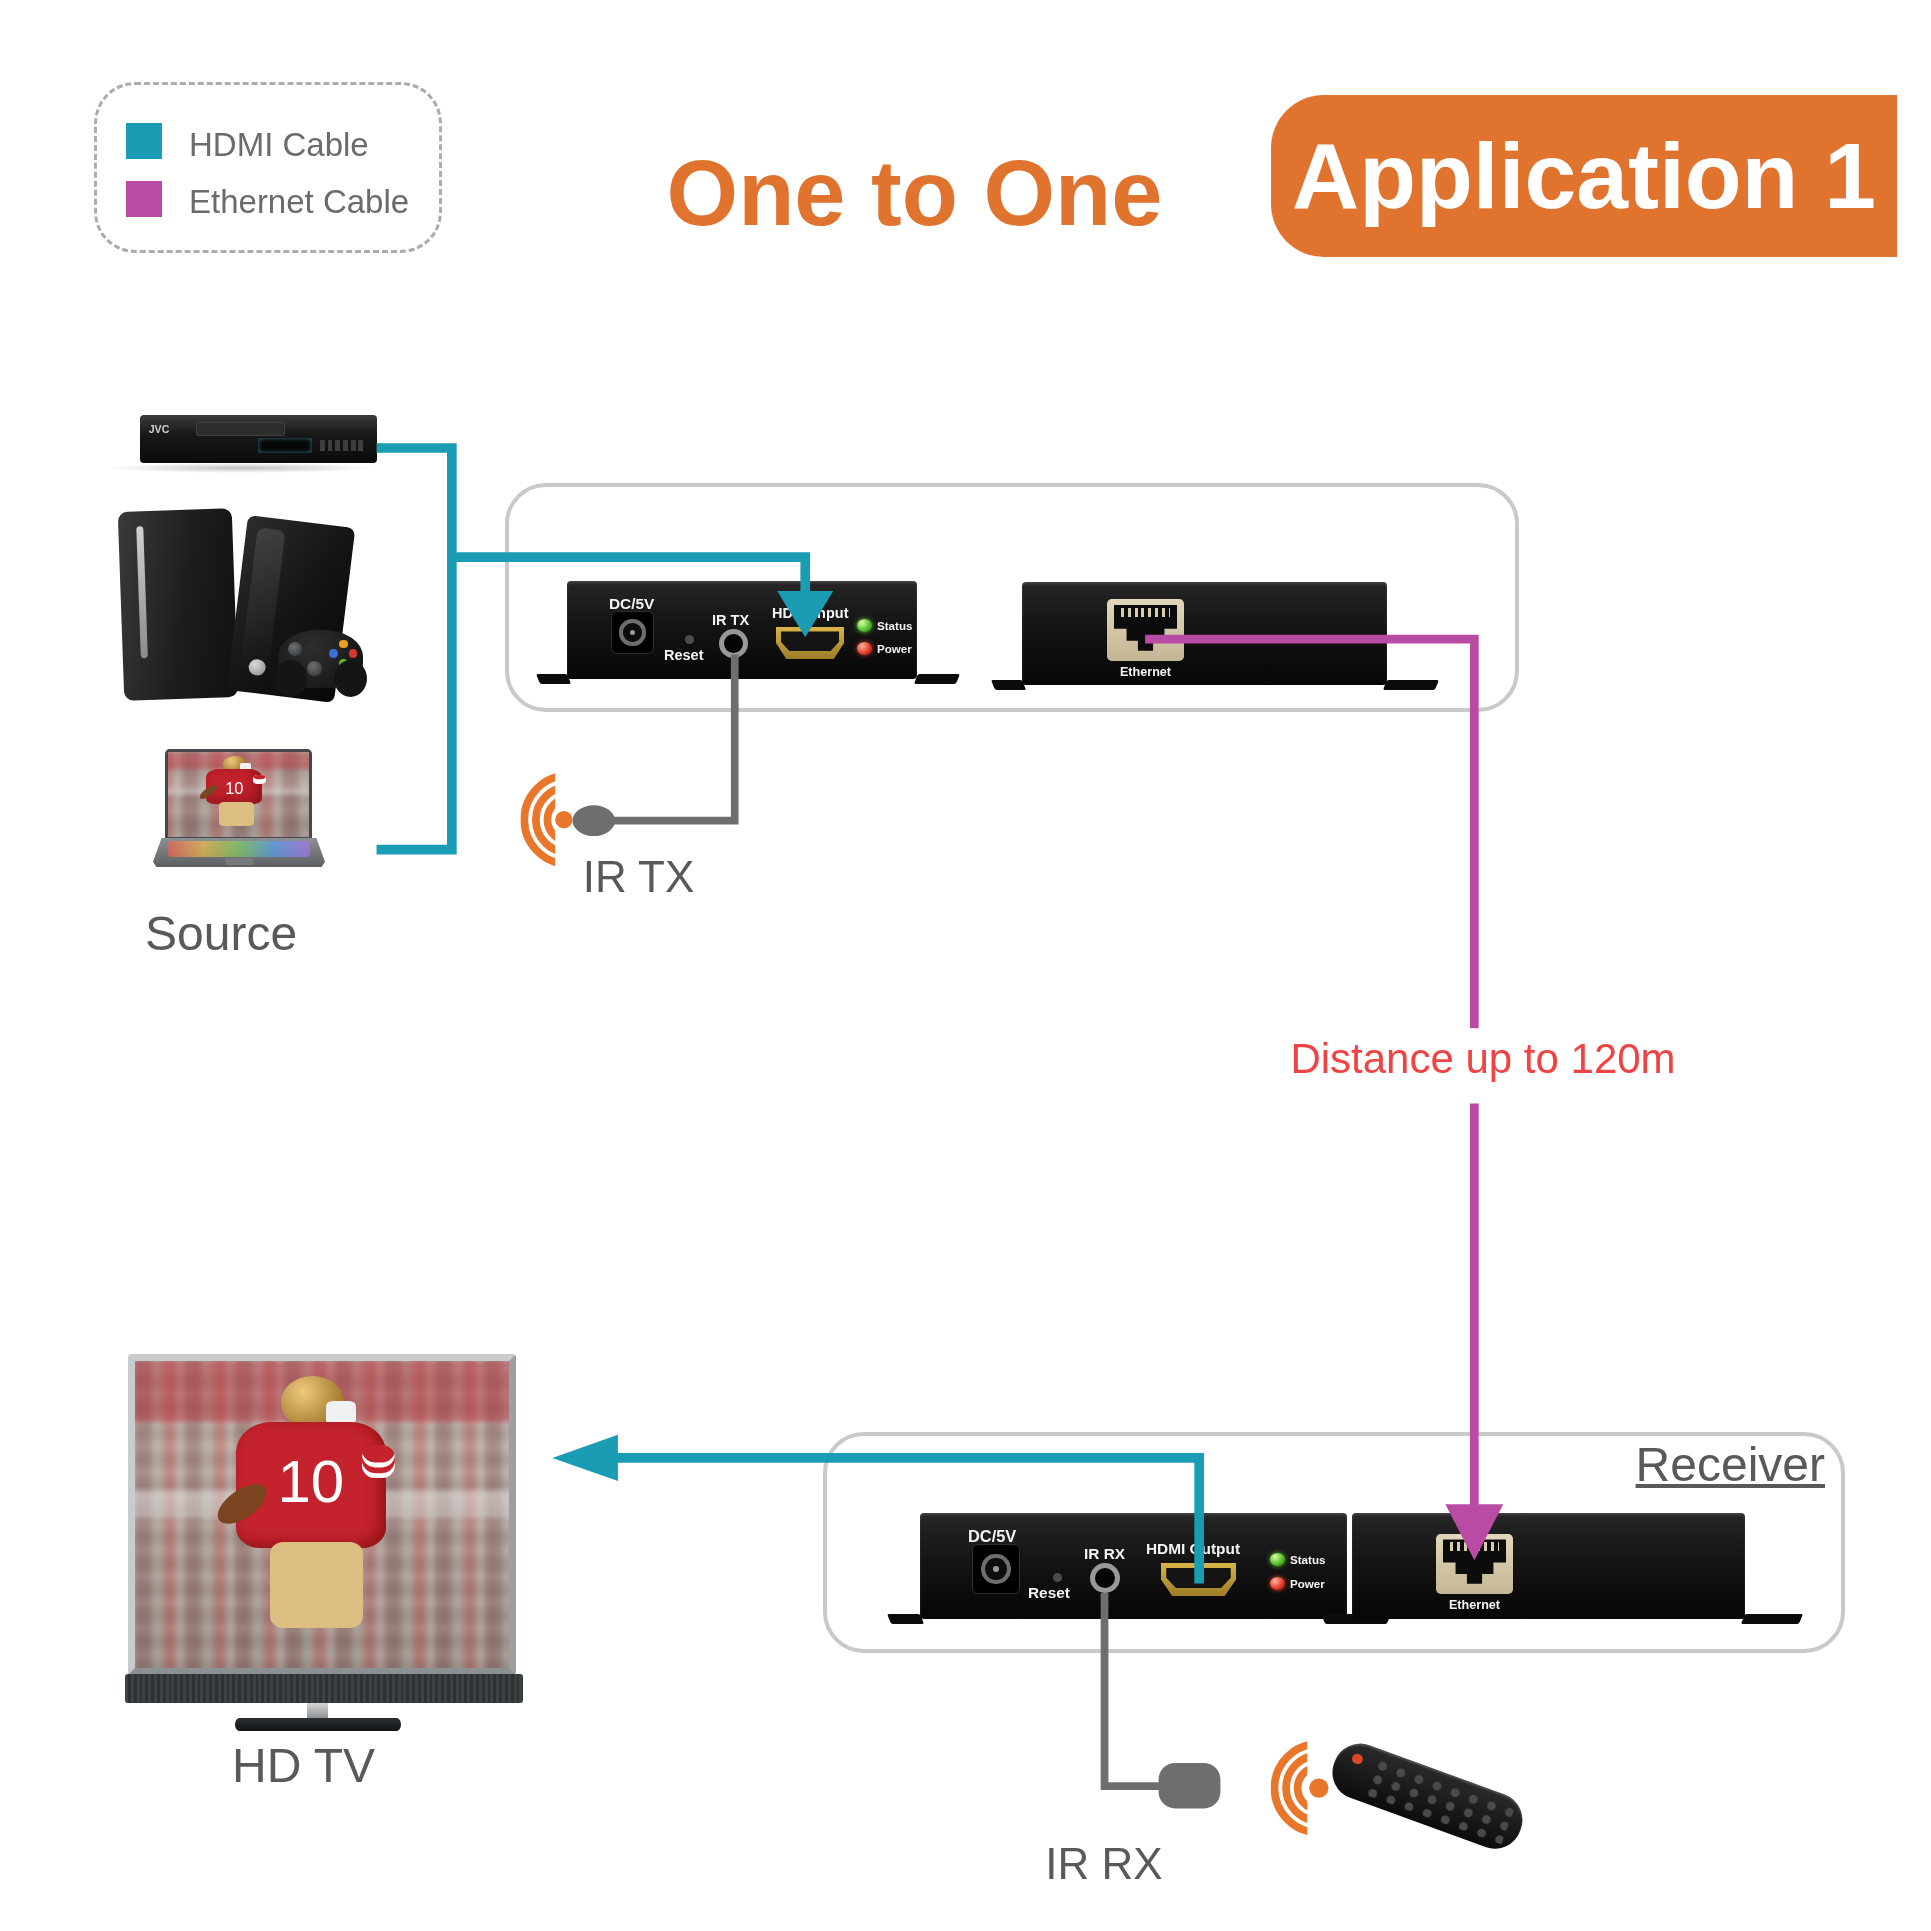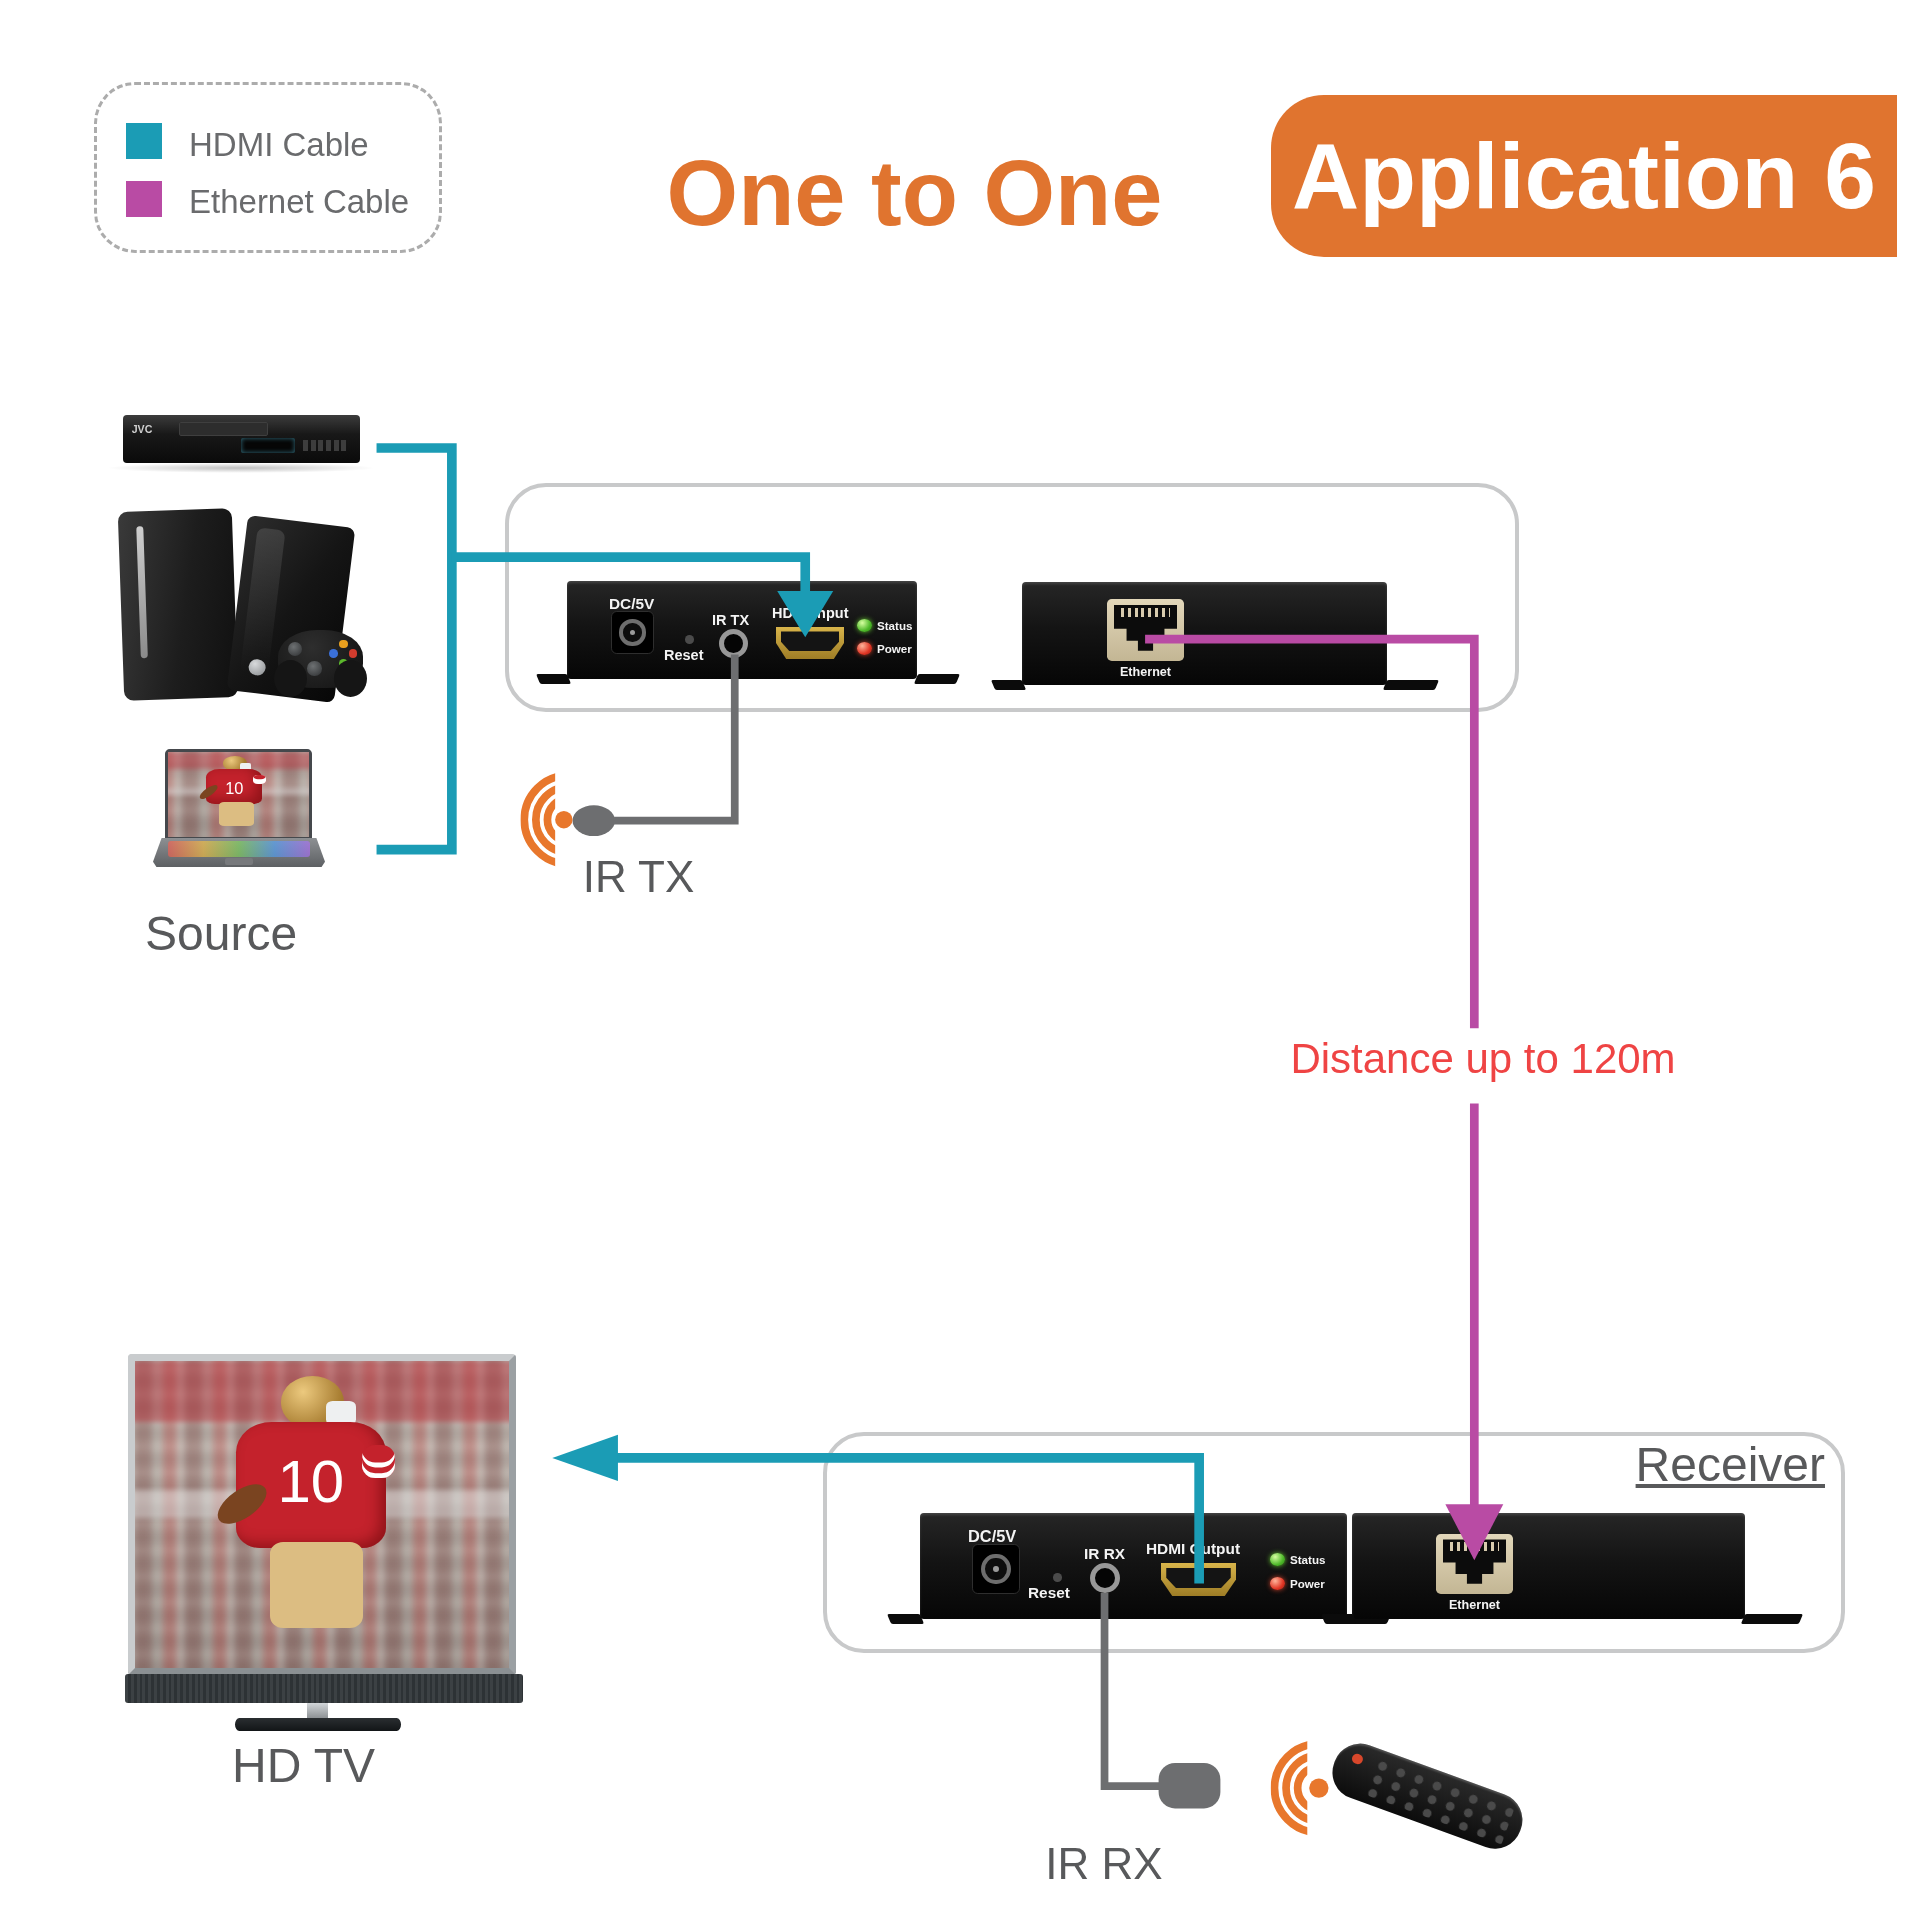--- a/index.html
+++ b/index.html
@@ -124,7 +124,7 @@
   </div>
 
   <div class="abs title" style="left:666px;top:141px;width:497px;">One to One</div>
-  <div class="abs badge" style="left:1271px;top:95px;width:626px;height:162px;">Application 6</div>
+  <div class="abs badge" style="left:1271px;top:95px;width:626px;height:162px;">Application 1</div>
 
   <div class="abs bluray" style="left:123px;top:415px;width:237px;height:48px;">
     <span class="brand">JVC</span>

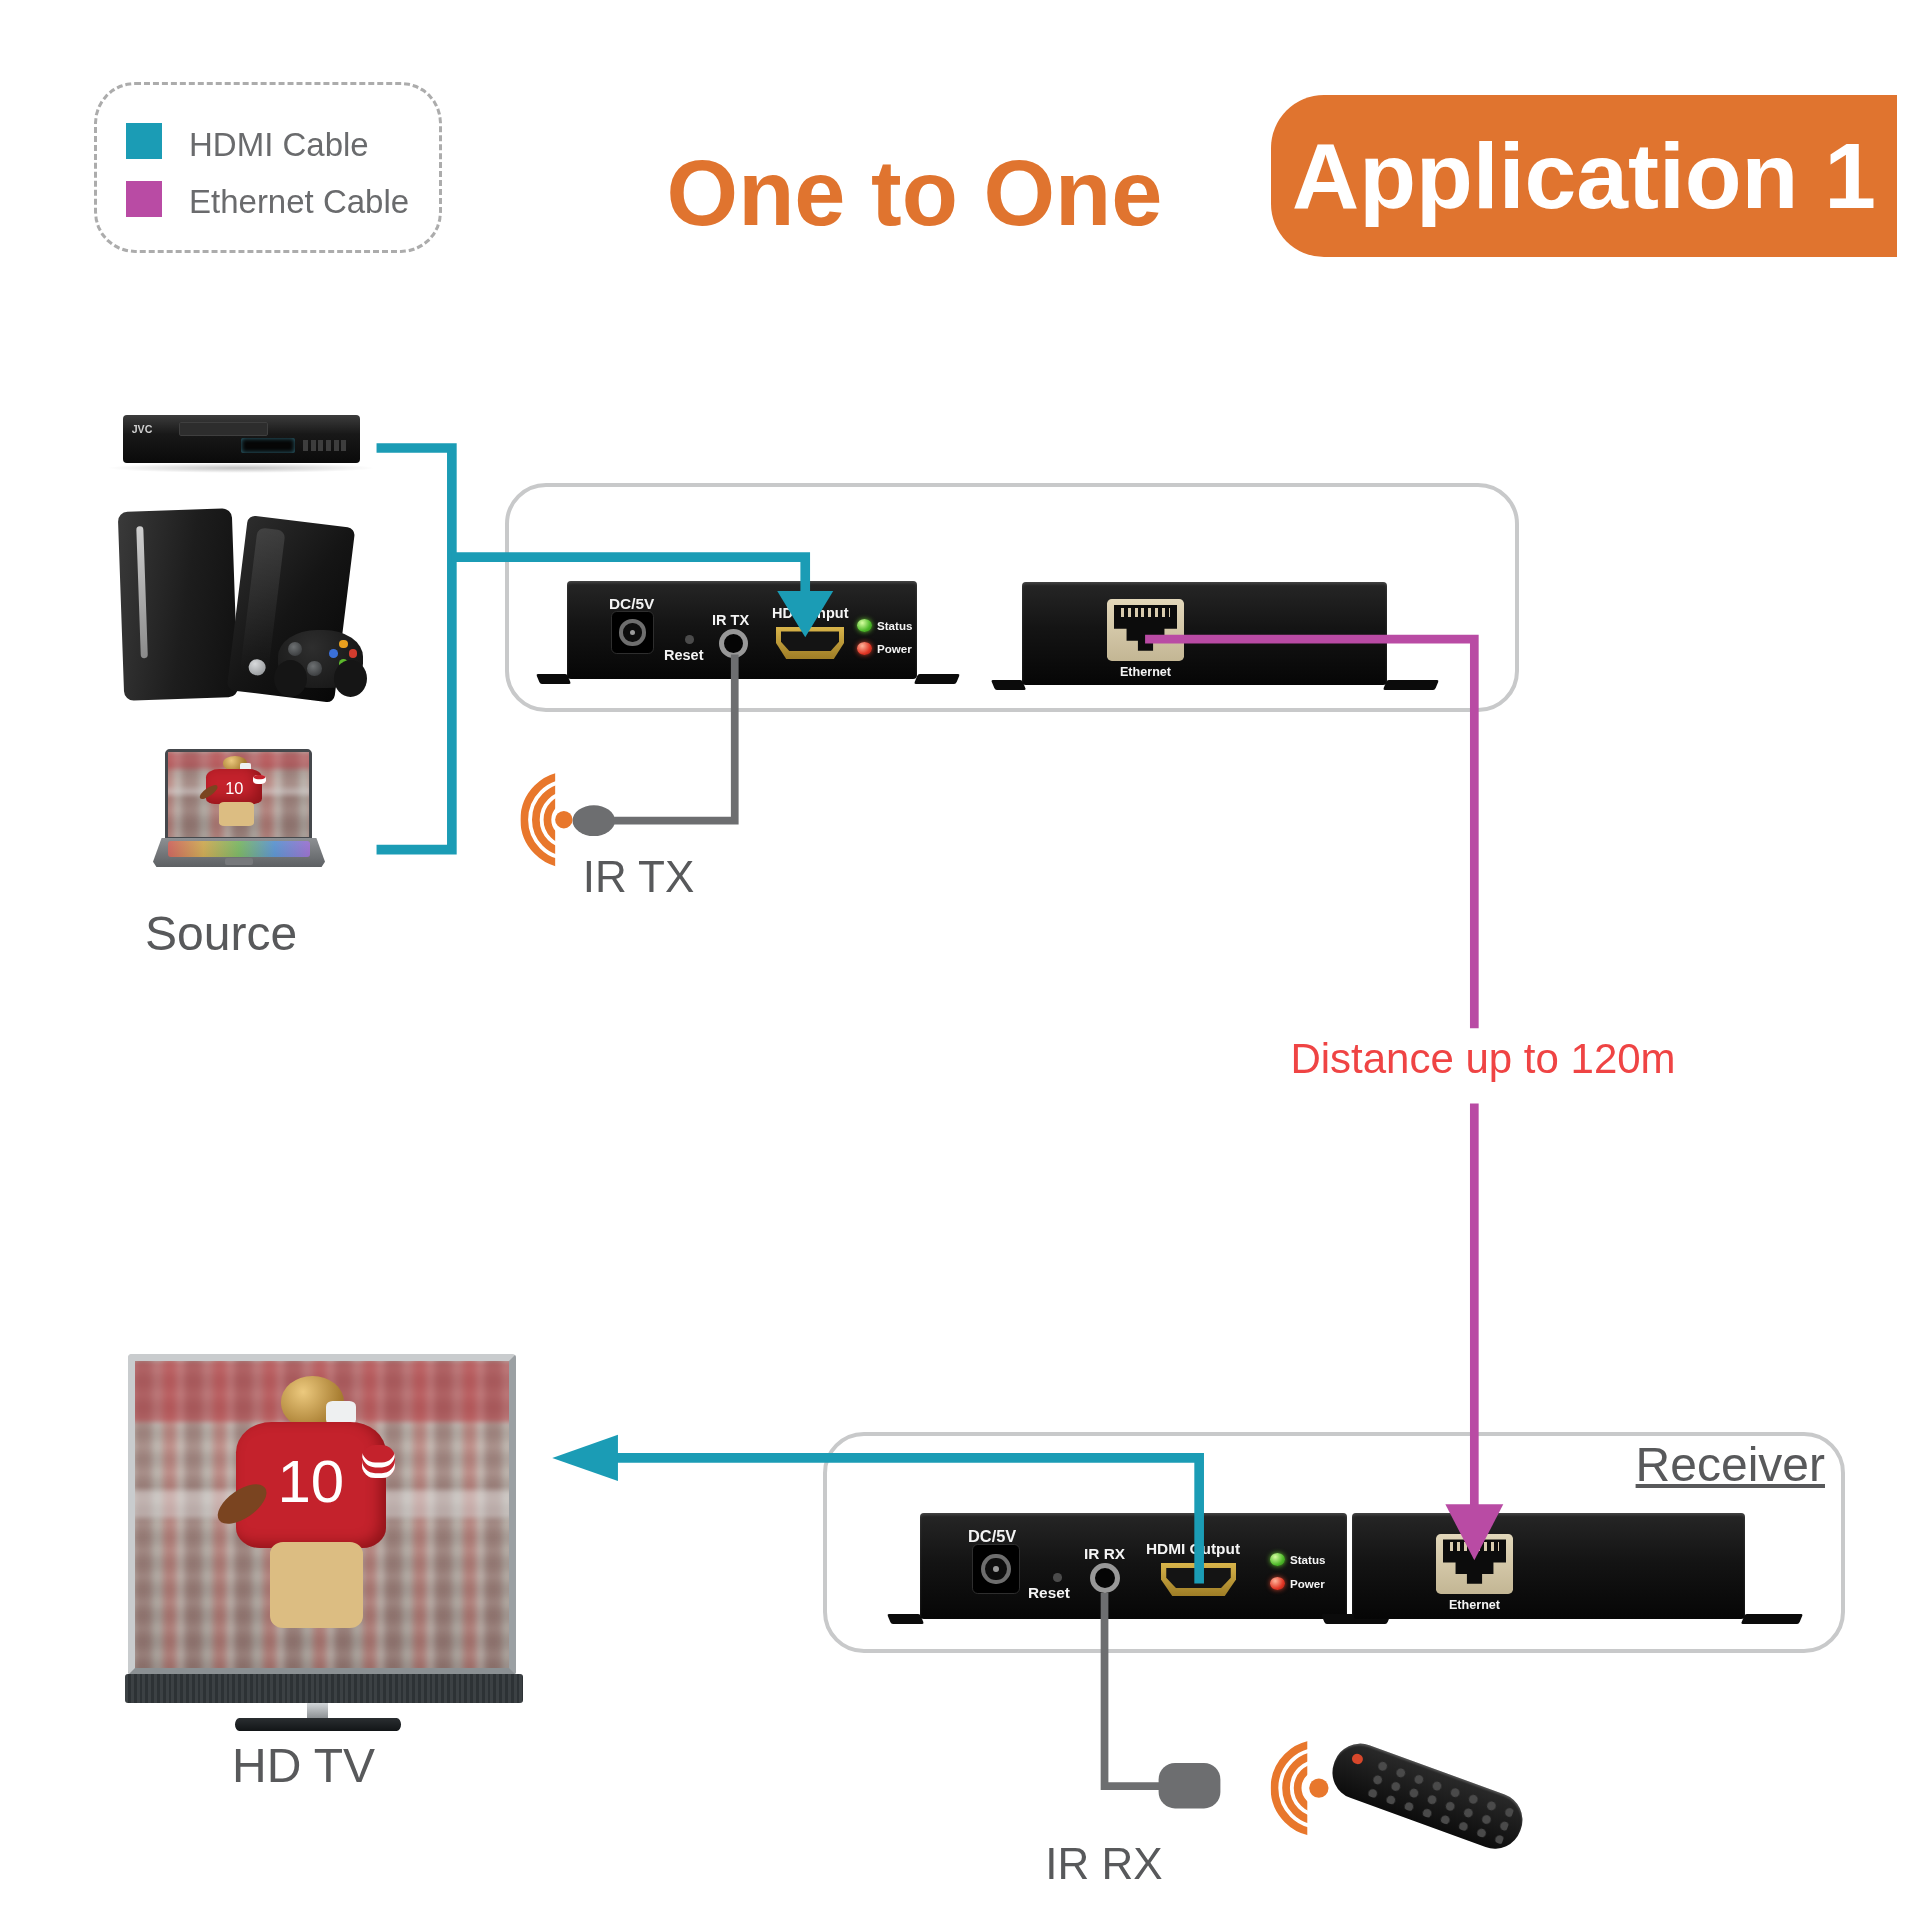--- a/index.html
+++ b/index.html
@@ -73,7 +73,7 @@
   .scene-laptop .jersey-num{font-size:16.4px;}
 
   
-  .bluray{background:linear-gradient(180deg,#3c3c3c,#181818 40%,#0a0a0a);border-radius:3.9px;}
+  .bluray{background:linear-gradient(180deg,#3c3c3c,#181818 40%,#0a0a0a);border-radius:3.9px;margin-left:17px;}
   .bluray .tray{position:absolute;left:56px;top:6.8px;width:89px;height:14.5px;background:#2d2d2d;border-radius:1.9px;border:1px solid #3f3f3f;}
   .bluray .disp{position:absolute;left:118px;top:23px;width:54px;height:14.5px;background:#060606;border-radius:1.9px;
       box-shadow:inset 0 0 4.8px rgba(90,200,230,.55);}

